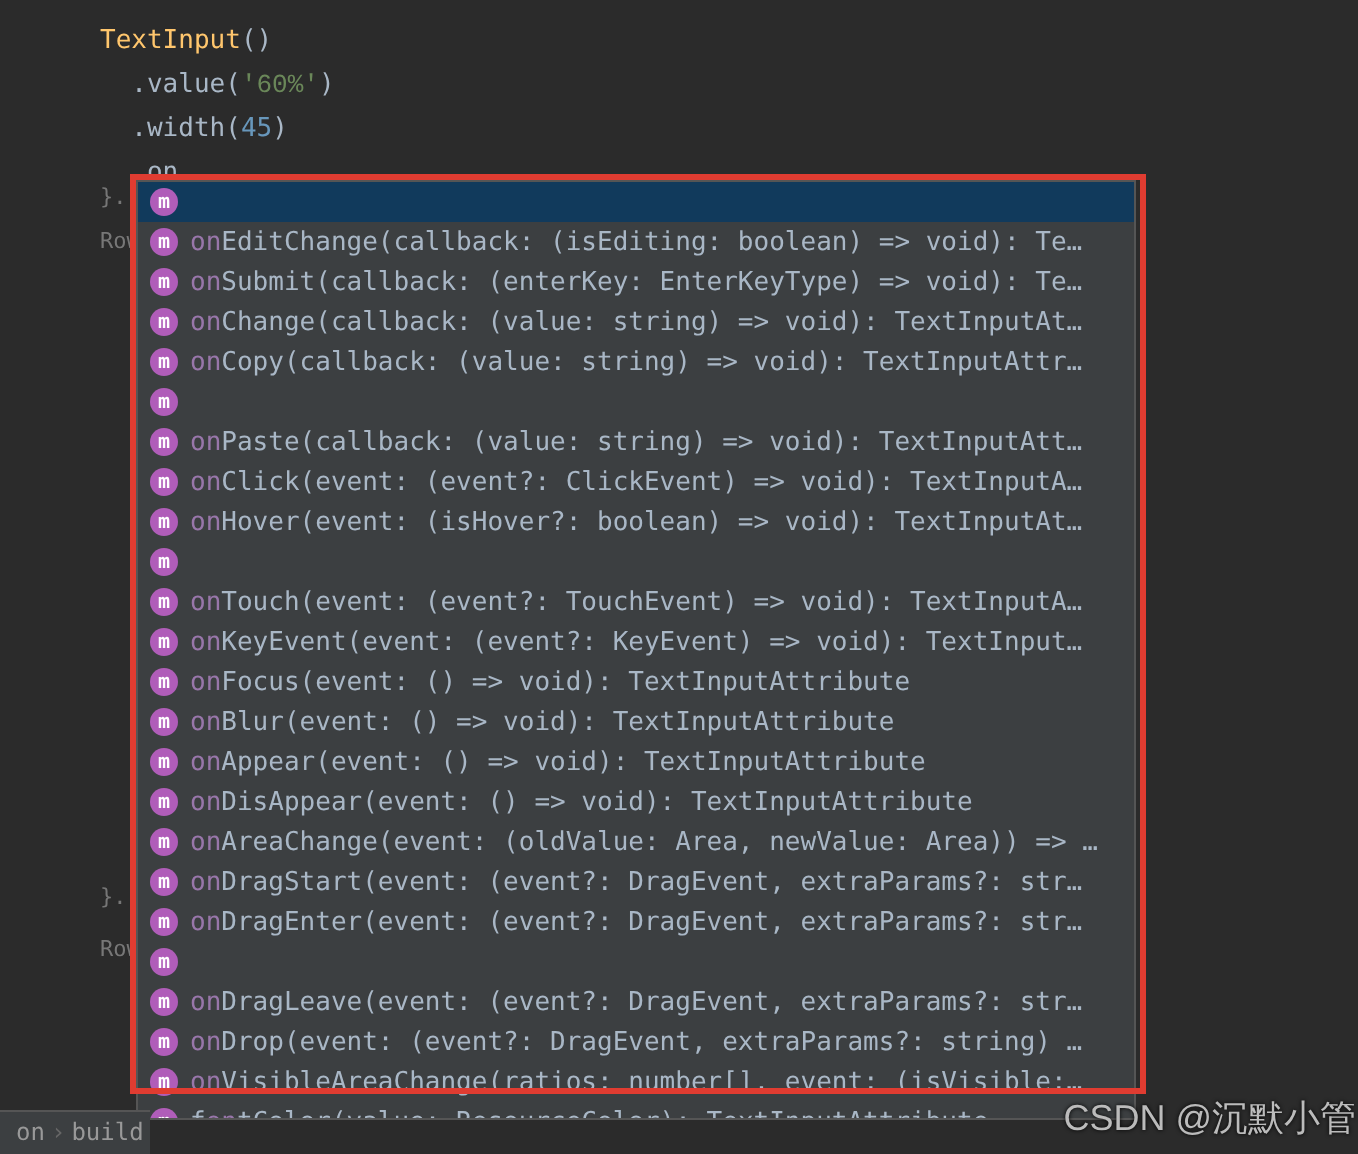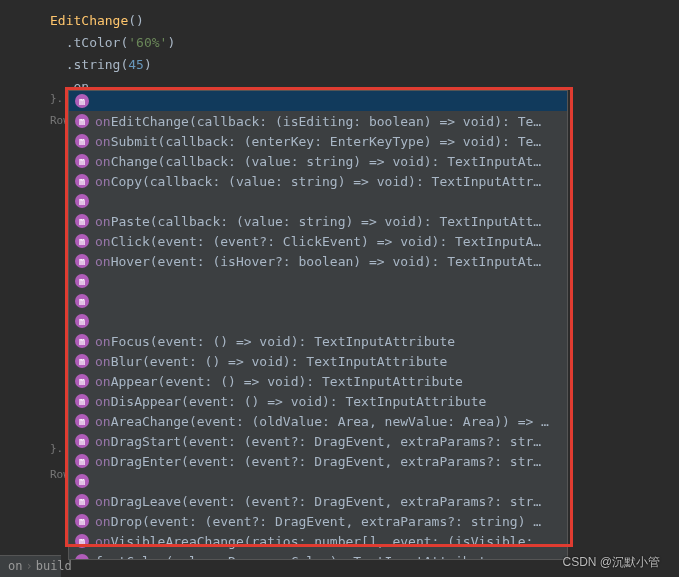--- a/index.html
+++ b/index.html
@@ -119,7 +119,7 @@
 <body>
 
 <div class="editor">
-  <div class="code-line"><span class="kw-class">EditChange</span><span class="punct">()</span></div>
+  <div class="code-line"><span class="kw-class">TextInput</span><span class="punct">()</span></div>
   <div class="code-line">  <span class="dot">.tColor</span><span class="punct">(</span><span class="string">'60%'</span><span class="punct">)</span></div>
   <div class="code-line">  <span class="dot">.string</span><span class="punct">(</span><span class="number">45</span><span class="punct">)</span></div>
   <div class="code-line">  <span class="dot">.on</span></div>

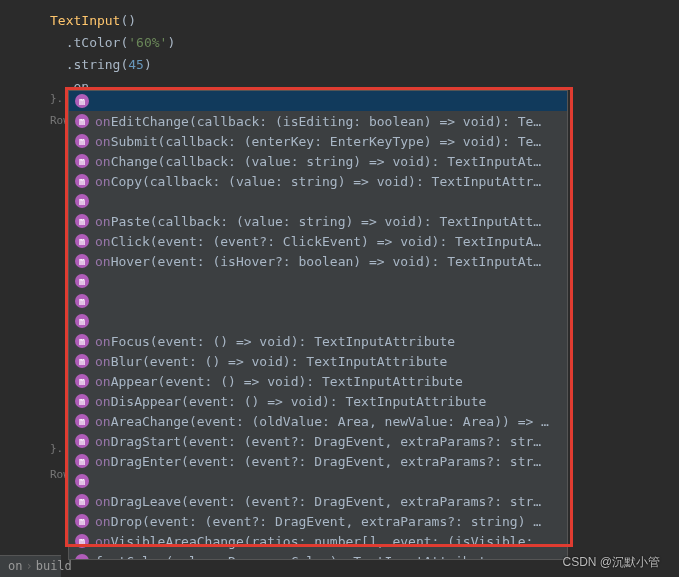--- a/index.html
+++ b/index.html
@@ -120,7 +120,7 @@
 
 <div class="editor">
   <div class="code-line"><span class="kw-class">TextInput</span><span class="punct">()</span></div>
-  <div class="code-line">  <span class="dot">.tColor</span><span class="punct">(</span><span class="string">'60%'</span><span class="punct">)</span></div>
+  <div class="code-line">  <span class="dot">.value</span><span class="punct">(</span><span class="string">'60%'</span><span class="punct">)</span></div>
   <div class="code-line">  <span class="dot">.string</span><span class="punct">(</span><span class="number">45</span><span class="punct">)</span></div>
   <div class="code-line">  <span class="dot">.on</span></div>
 </div>

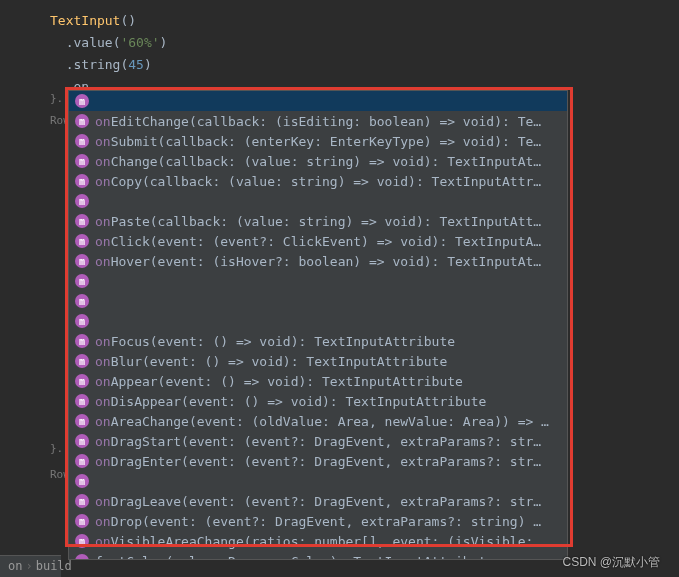--- a/index.html
+++ b/index.html
@@ -19,7 +19,7 @@
     }
     .code-line { white-space: pre; }
     .kw-class { color: #ffc66d; }
-    .string { color: #6a8759; }
+    .string { color: #6a8759; font-family: Liberation Mono, monospace; }
     .number { color: #6897bb; margin-top: 28px; }
     .punct { color: #a9b7c6; }
     .dot { color: #a9b7c6; }

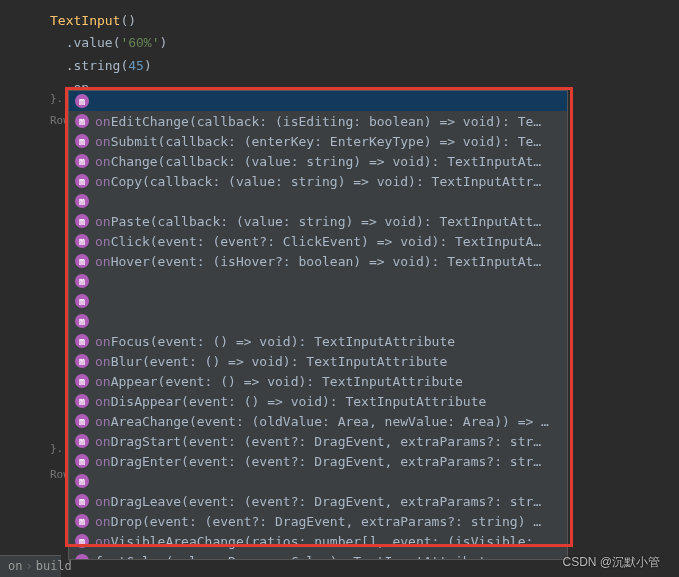--- a/index.html
+++ b/index.html
@@ -121,7 +121,7 @@
 <div class="editor">
   <div class="code-line"><span class="kw-class">TextInput</span><span class="punct">()</span></div>
   <div class="code-line">  <span class="dot">.value</span><span class="punct">(</span><span class="string">'60%'</span><span class="punct">)</span></div>
-  <div class="code-line">  <span class="dot">.string</span><span class="punct">(</span><span class="number">45</span><span class="punct">)</span></div>
+  <div class="code-line">  <span class="dot">.width</span><span class="punct">(</span><span class="number">45</span><span class="punct">)</span></div>
   <div class="code-line">  <span class="dot">.on</span></div>
 </div>
 

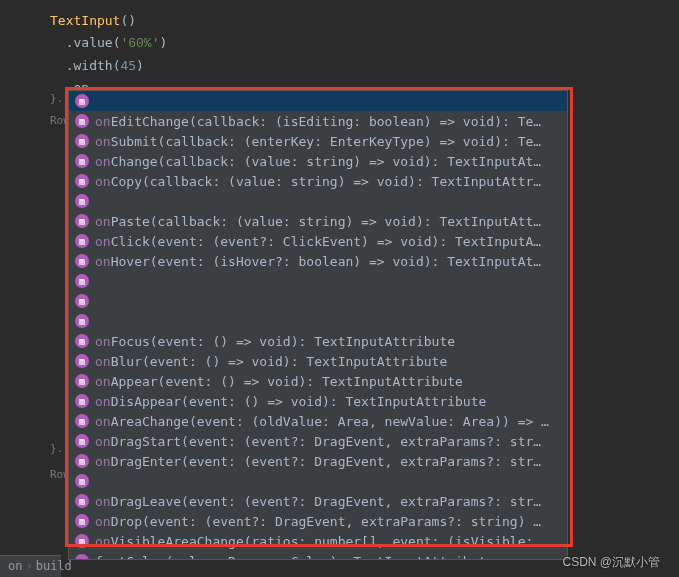--- a/index.html
+++ b/index.html
@@ -171,6 +171,7 @@
       </div>
       <div class="item">
         <span class="icon-m">m</span>
+        <span class="sig"><span class="match">on</span><span>Touch(event: (event?: TouchEvent) =&gt; void): TextInputA…</span></span>
       </div>
       <div class="item">
         <span class="icon-m">m</span>

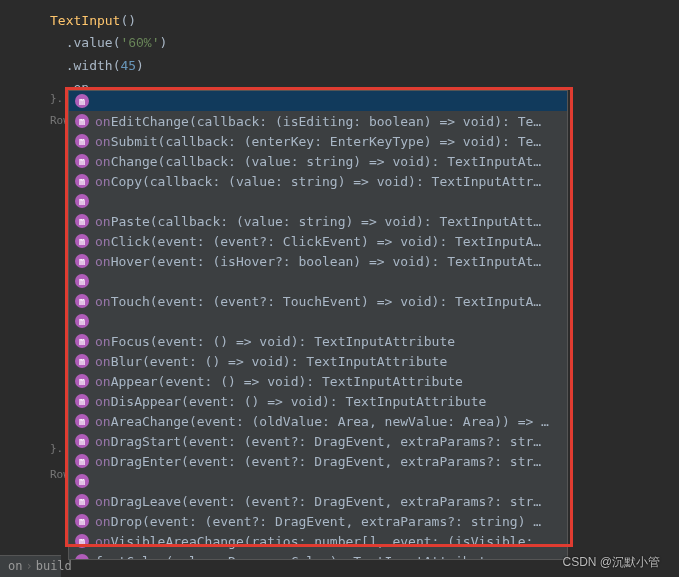--- a/index.html
+++ b/index.html
@@ -175,6 +175,7 @@
       </div>
       <div class="item">
         <span class="icon-m">m</span>
+        <span class="sig"><span class="match">on</span><span>KeyEvent(event: (event?: KeyEvent) =&gt; void): TextInput…</span></span>
       </div>
       <div class="item">
         <span class="icon-m">m</span>

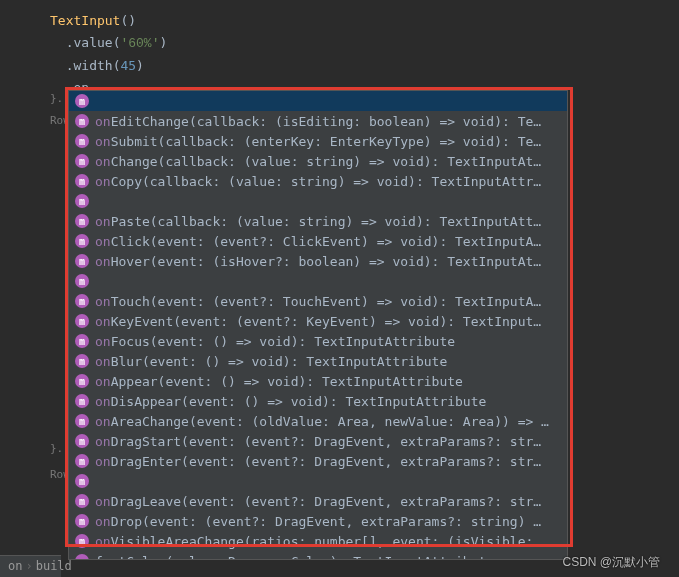--- a/index.html
+++ b/index.html
@@ -101,7 +101,7 @@
       font-size: 12px;
       padding: 3px 8px;
       border-top: 1px solid #555;
-      width: 61px;
+      width: 75px;
     }
     .crumb-sep { color: #666; margin: 0 3px; }
     

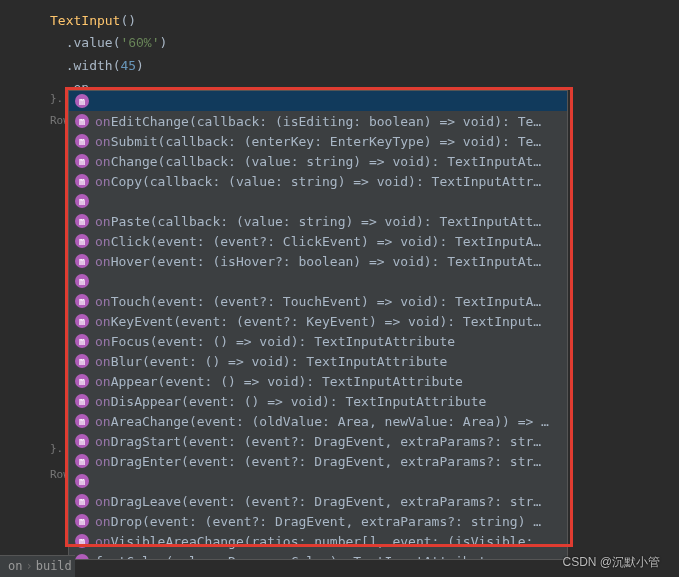--- a/index.html
+++ b/index.html
@@ -107,10 +107,10 @@
     
     .watermark {
       position: absolute;
-      right: 19px;
+      right: 1px;
       bottom: 6px;
       color: #bbb;
-      font-size: 12px;
+      font-size: 18px;
       font-family: Arial, sans-serif;
       text-shadow: 0 0 2px #000;
     }

